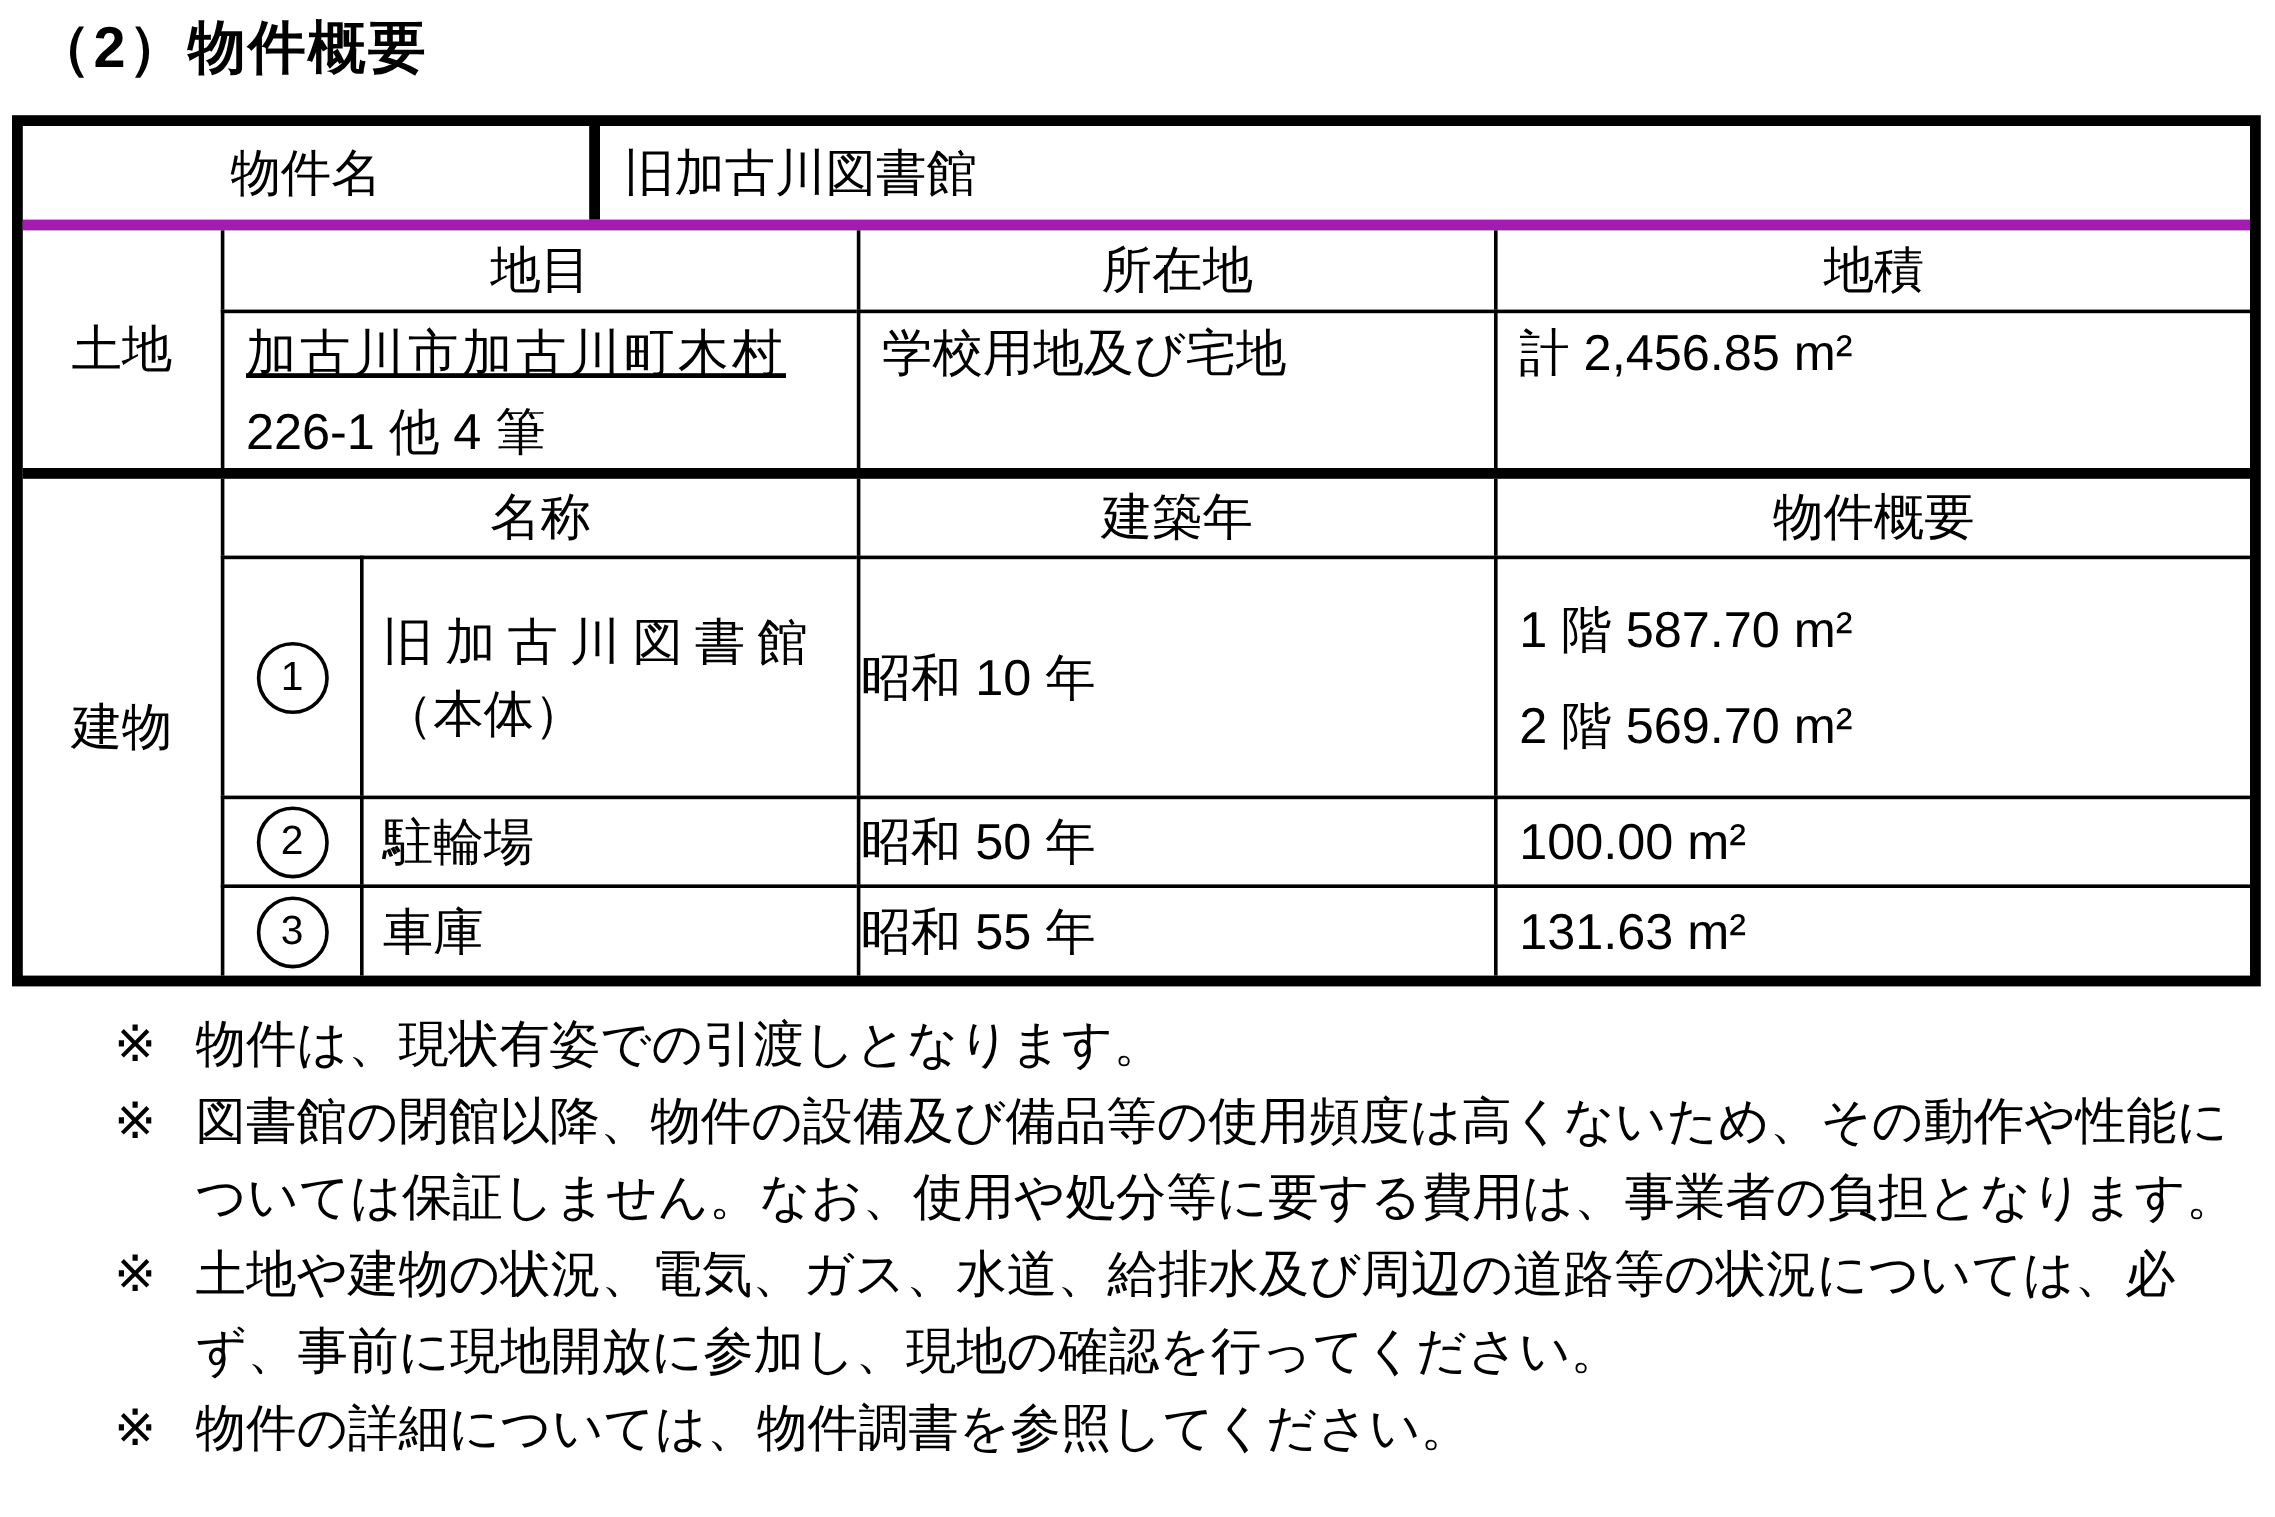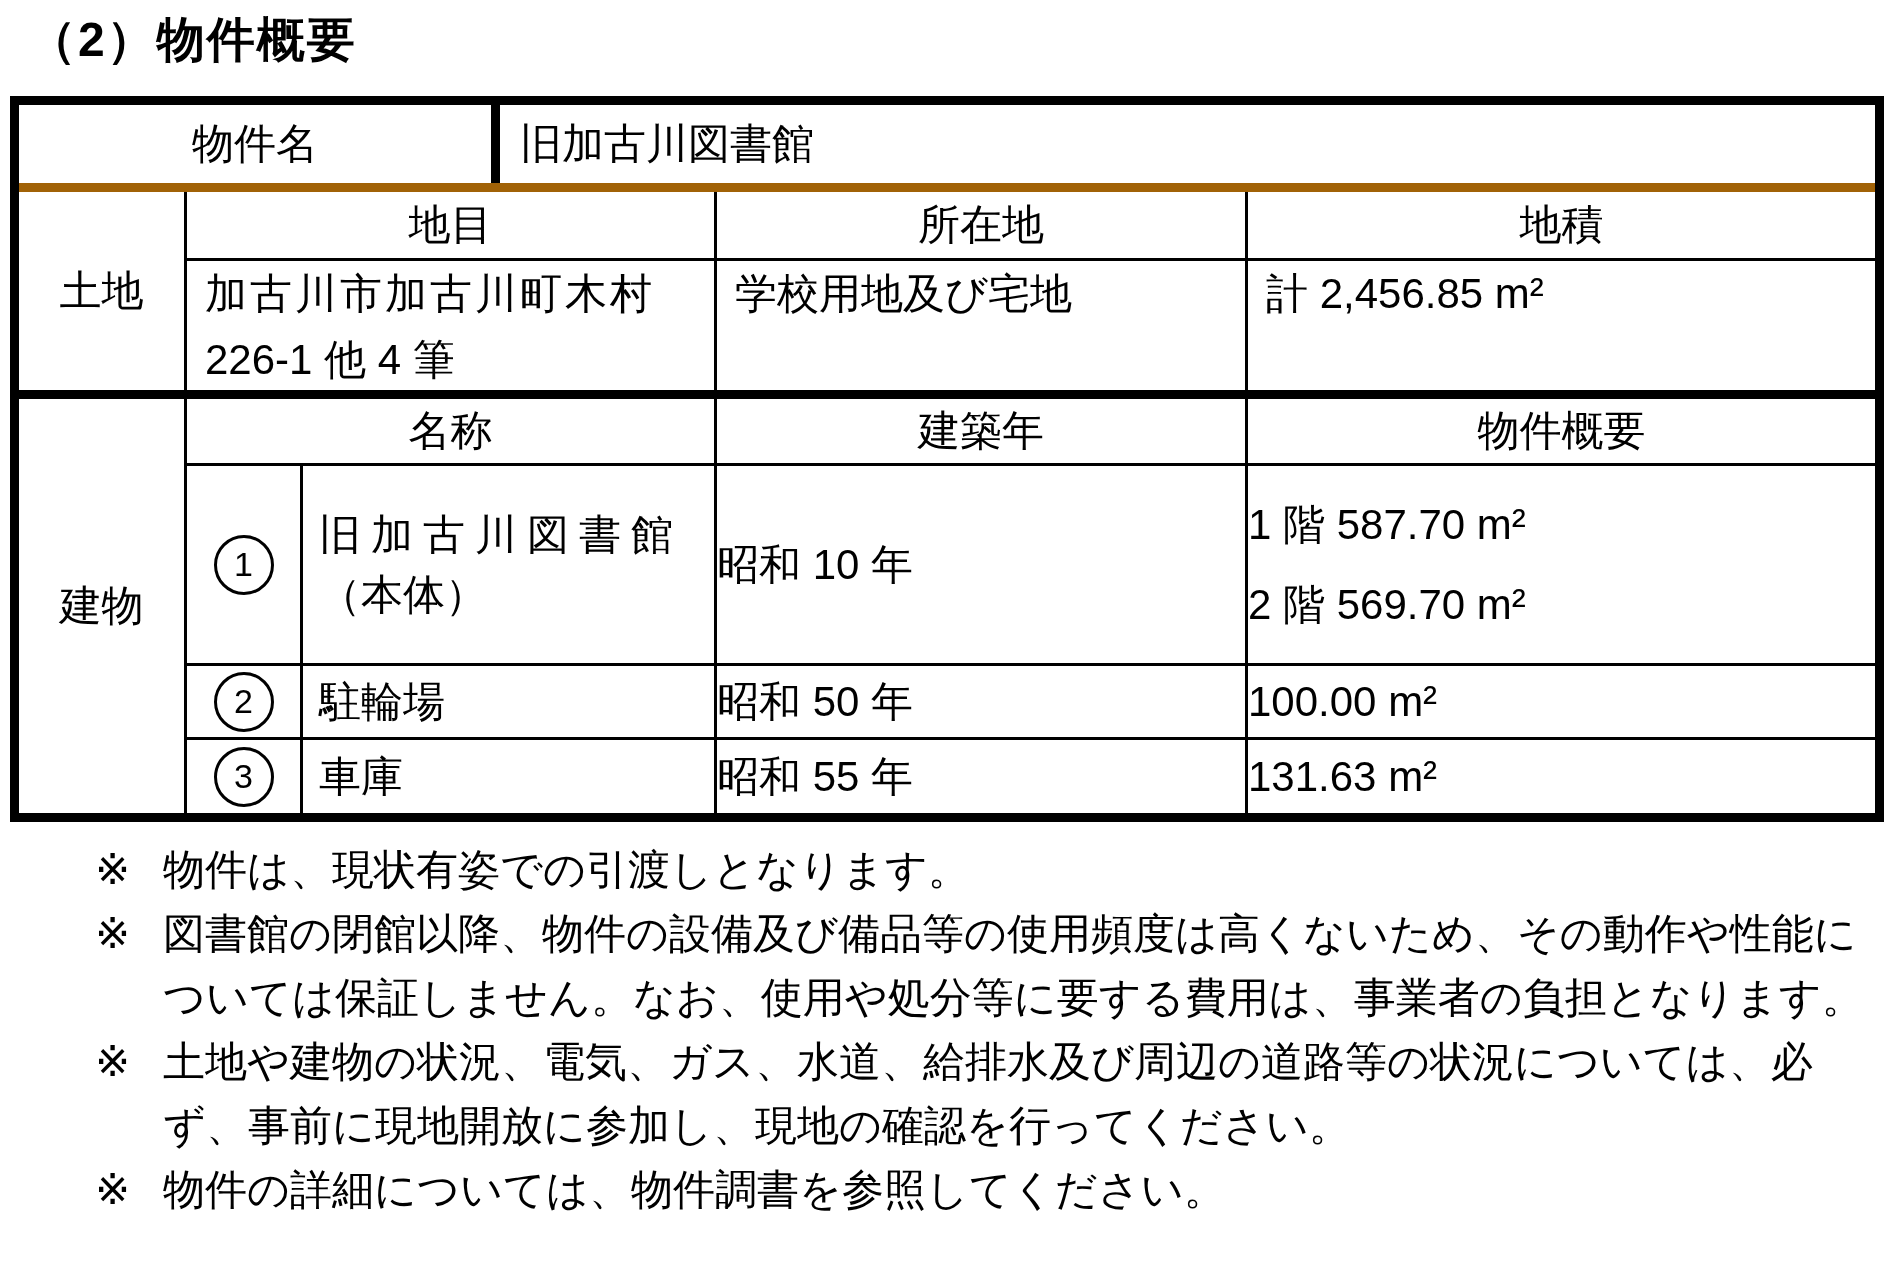--- a/index.html
+++ b/index.html
@@ -38,7 +38,7 @@
     display: grid;
     grid-template-columns: 481px 1fr;
     height: 78px;
-    border-bottom: 9px solid #a16207;
+    border-bottom: 9px solid #a21caf;
   }
   .row1-label { border-right: 9px solid #000; }
   .row1-value { padding-left: 20px; }

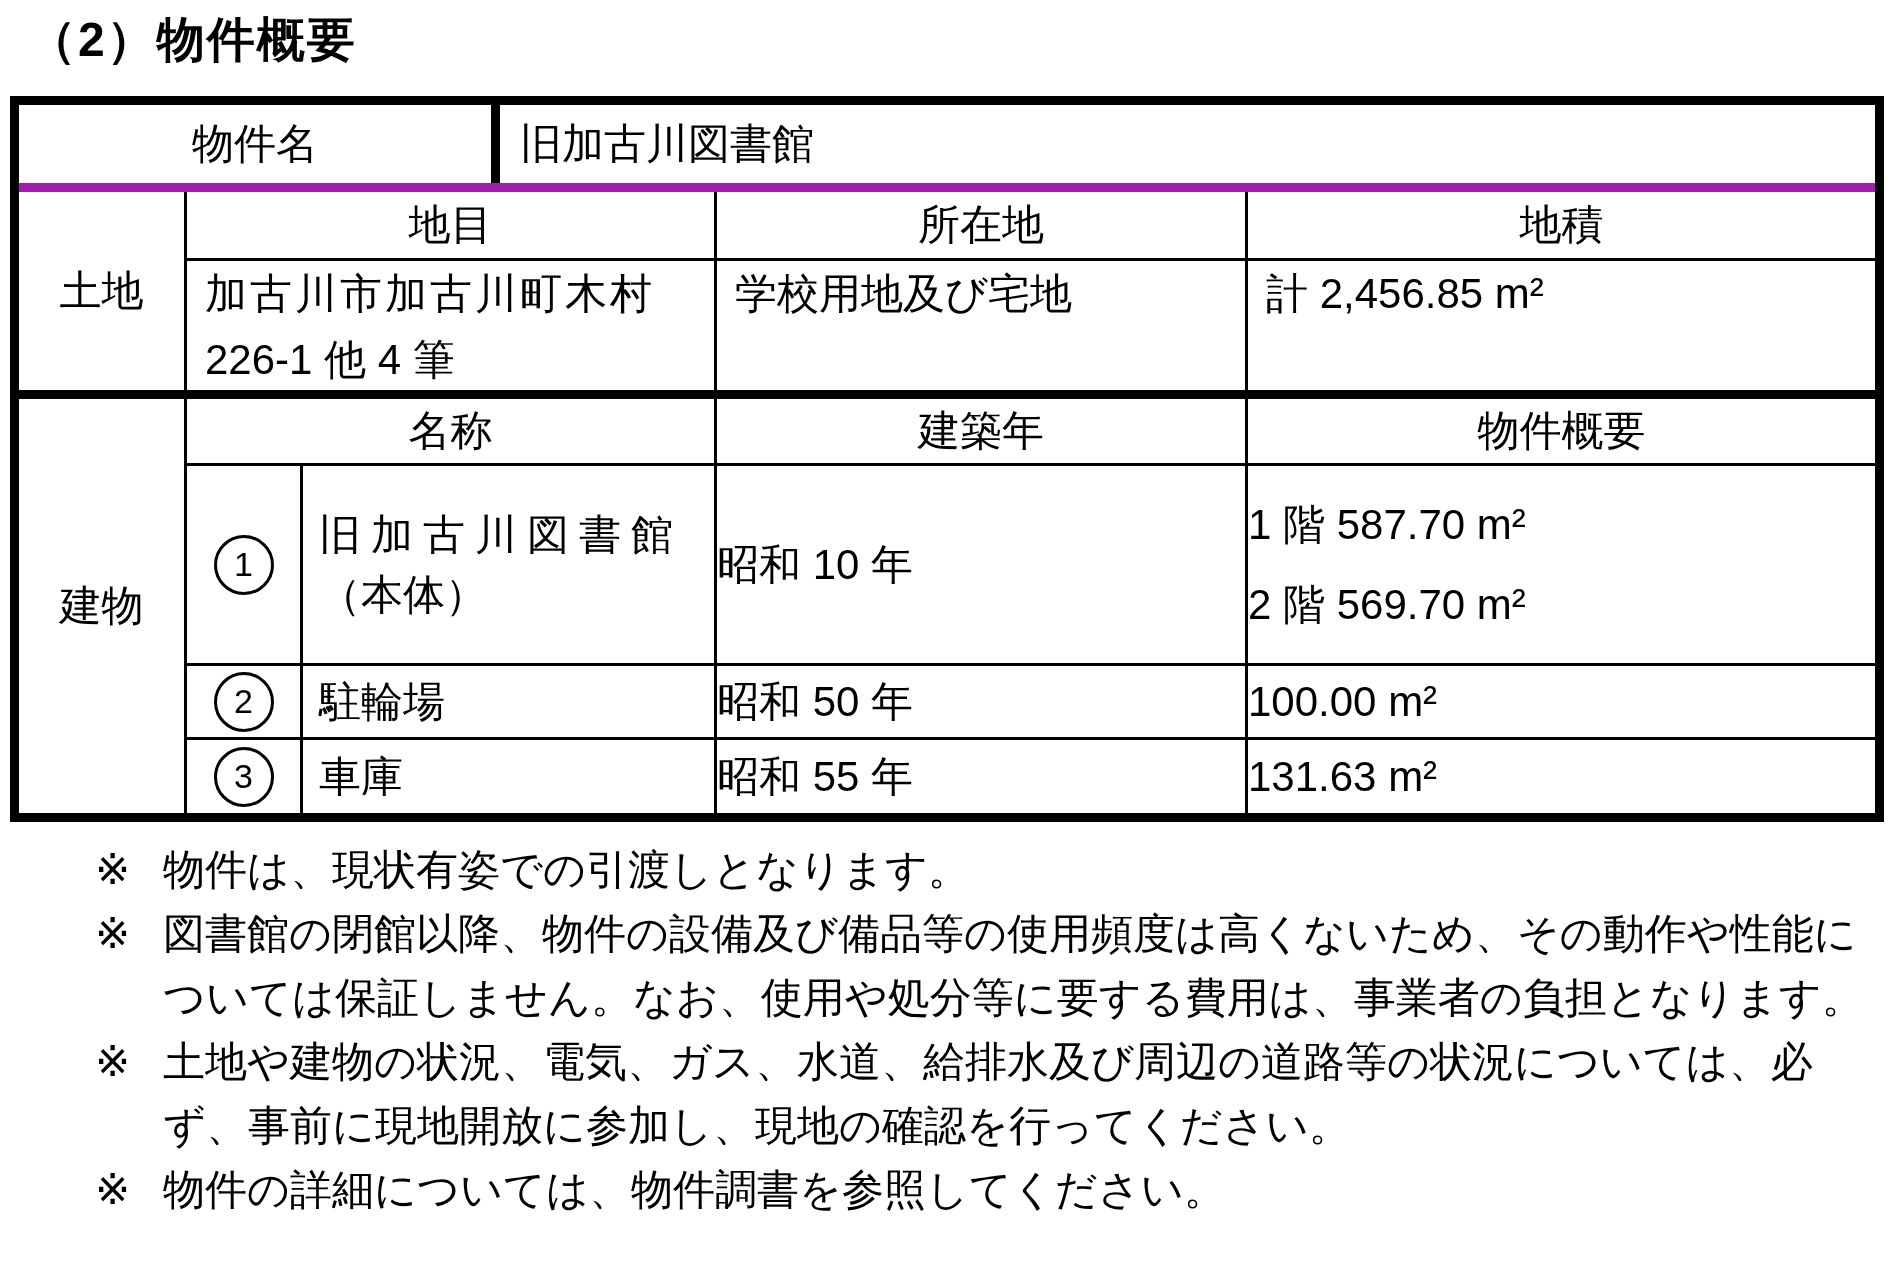--- a/index.html
+++ b/index.html
@@ -55,7 +55,7 @@
     padding-left: 18px;
     line-height: 66px;
   }
-  .addr-l1 { letter-spacing: 3px; }
+  .addr-l1 { letter-spacing: 3px; text-decoration: underline; }
 
   .sec-bldg {
     display: grid;

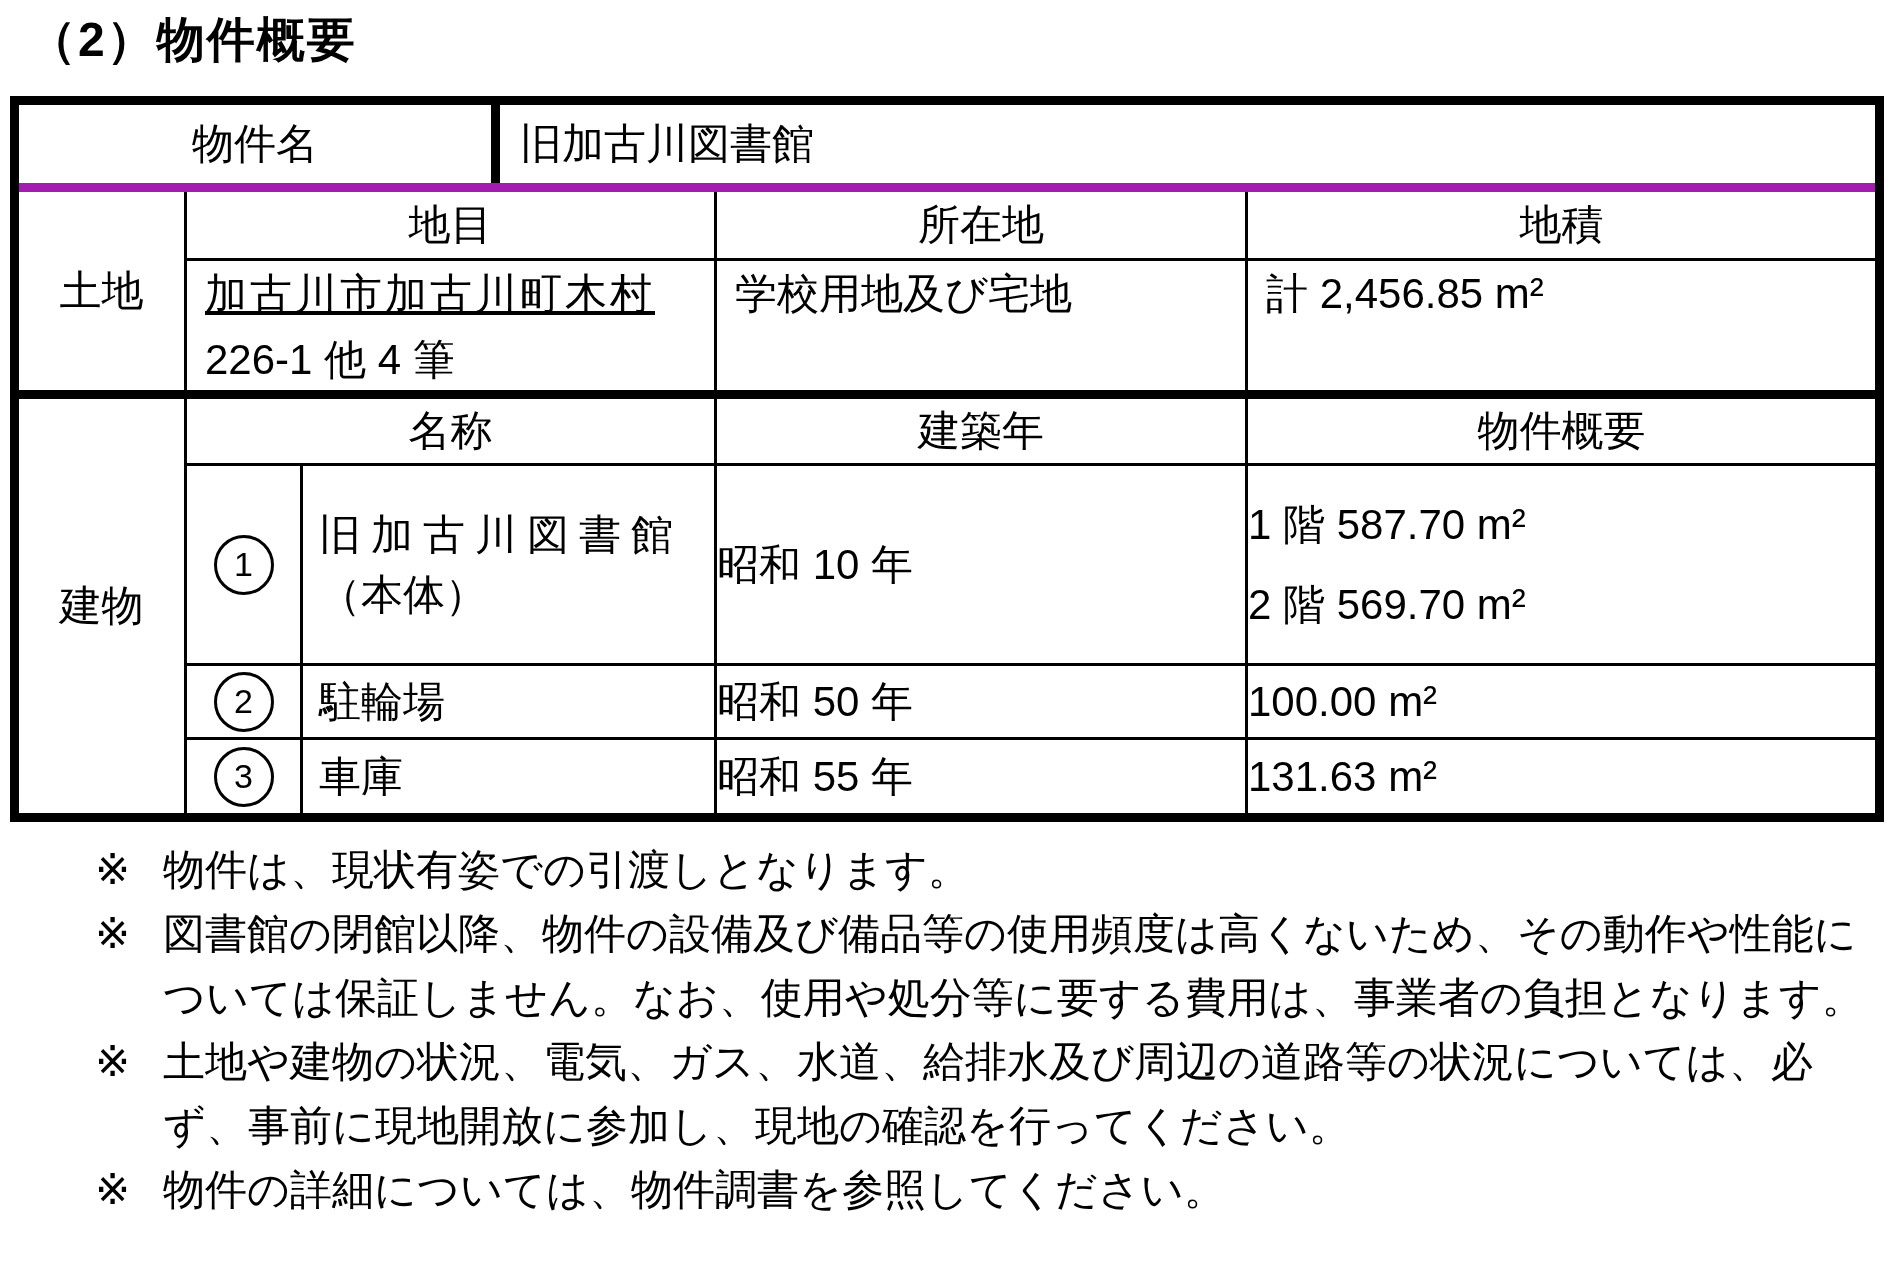--- a/index.html
+++ b/index.html
@@ -76,7 +76,7 @@
   .name-cell { padding-left: 16px; display: flex; flex-direction: column; justify-content: center; line-height: 60px; }
   .spread { letter-spacing: 10px; }
   .year-cell { padding-left: 0; }
-  .area-cell { display: flex; flex-direction: column; justify-content: center; line-height: 80px; }
+  .area-cell { padding-left: 18px; display: flex; flex-direction: column; justify-content: center; line-height: 80px; }
   .area-cell.single, .area-cell.compact { line-height: 62px; }
 
   

